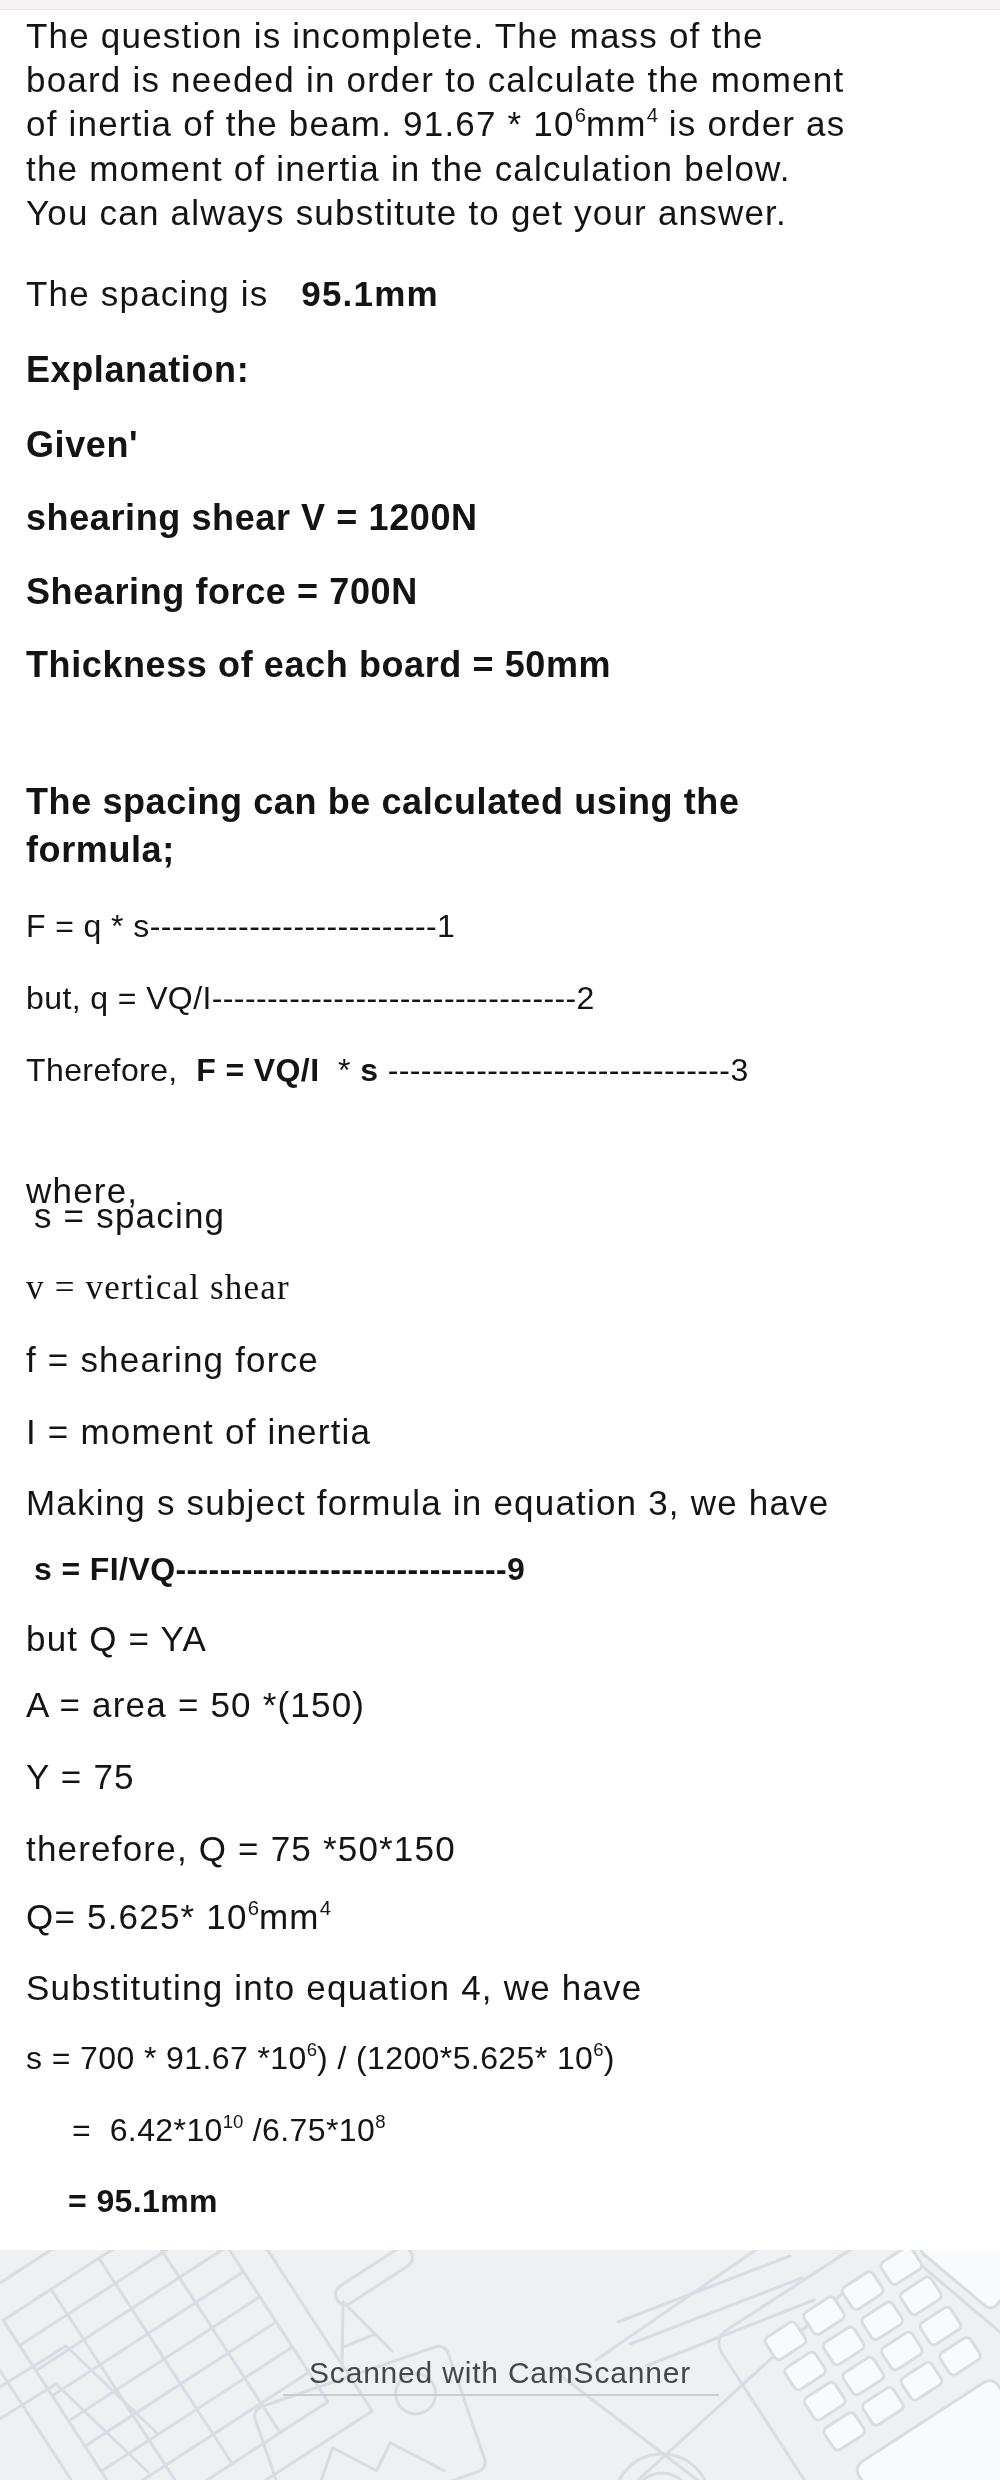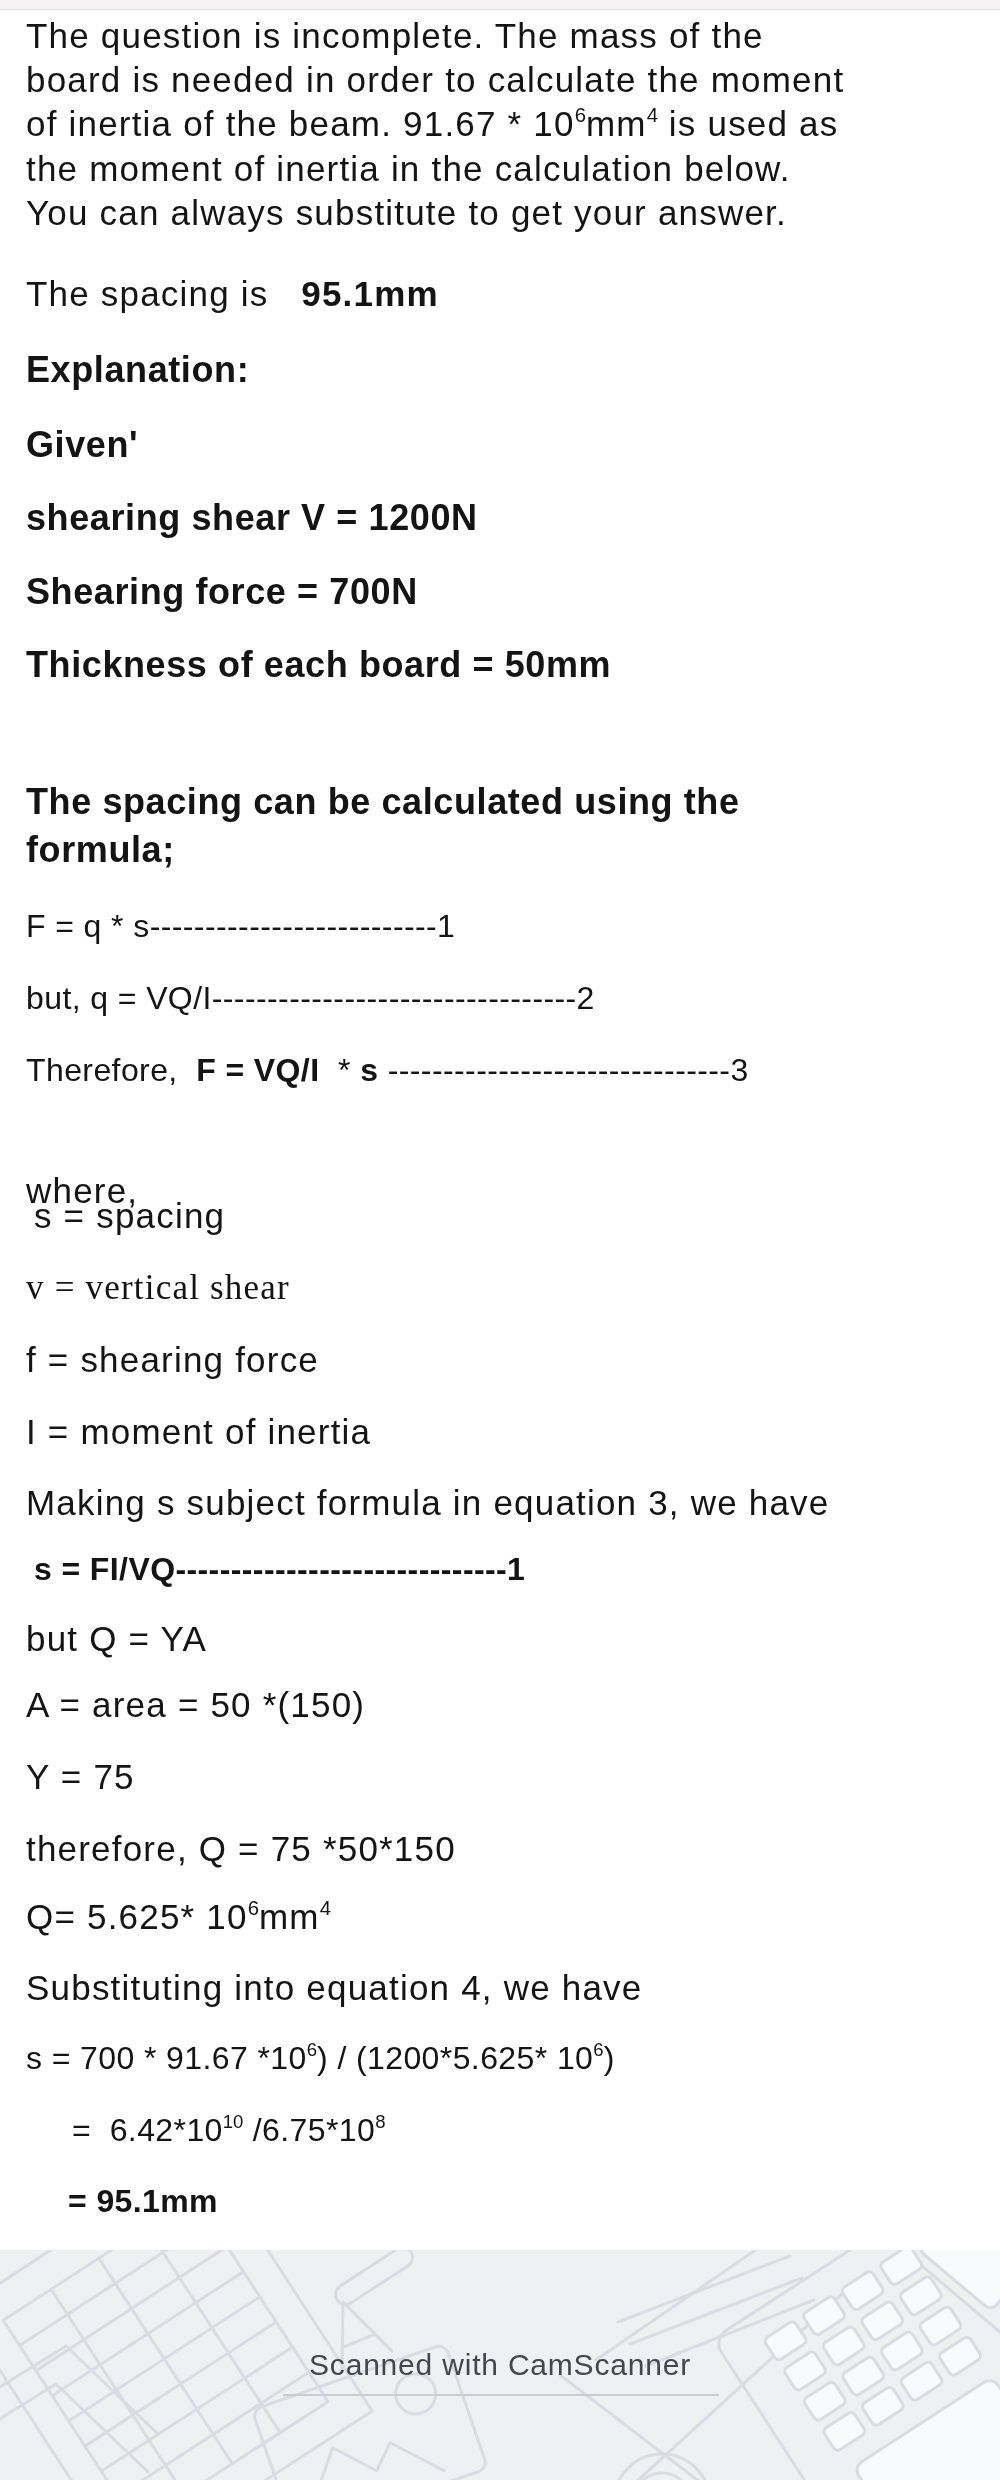--- a/index.html
+++ b/index.html
@@ -55,7 +55,7 @@
   <div id="answer-body">
       <div class="line" style="top: 14px; left: 26px;"><span>The question is incomplete. The mass of the</span></div>
       <div class="line" style="top: 58px; left: 26px;"><span>board is needed in order to calculate the moment</span></div>
-      <div class="line" style="top: 102px; left: 26px;"><span>of inertia of the beam. 91.67 * 10</span><sup>6</sup><span>mm</span><sup>4</sup><span> is used as</span></div>
+      <div class="line" style="top: 102px; left: 26px;"><span>of inertia of the beam. 91.67 * 10</span><sup>6</sup><span>mm</span><sup>4</sup><span> is order as</span></div>
       <div class="line" style="top: 147px; left: 26px;"><span>the moment of inertia in the calculation below.</span></div>
       <div class="line" style="top: 191px; left: 26px;"><span>You can always substitute to get your answer.</span></div>
       <div class="line" style="top: 272px; left: 26px;"><span>The spacing is   </span><span class="b">95.1mm</span></div>

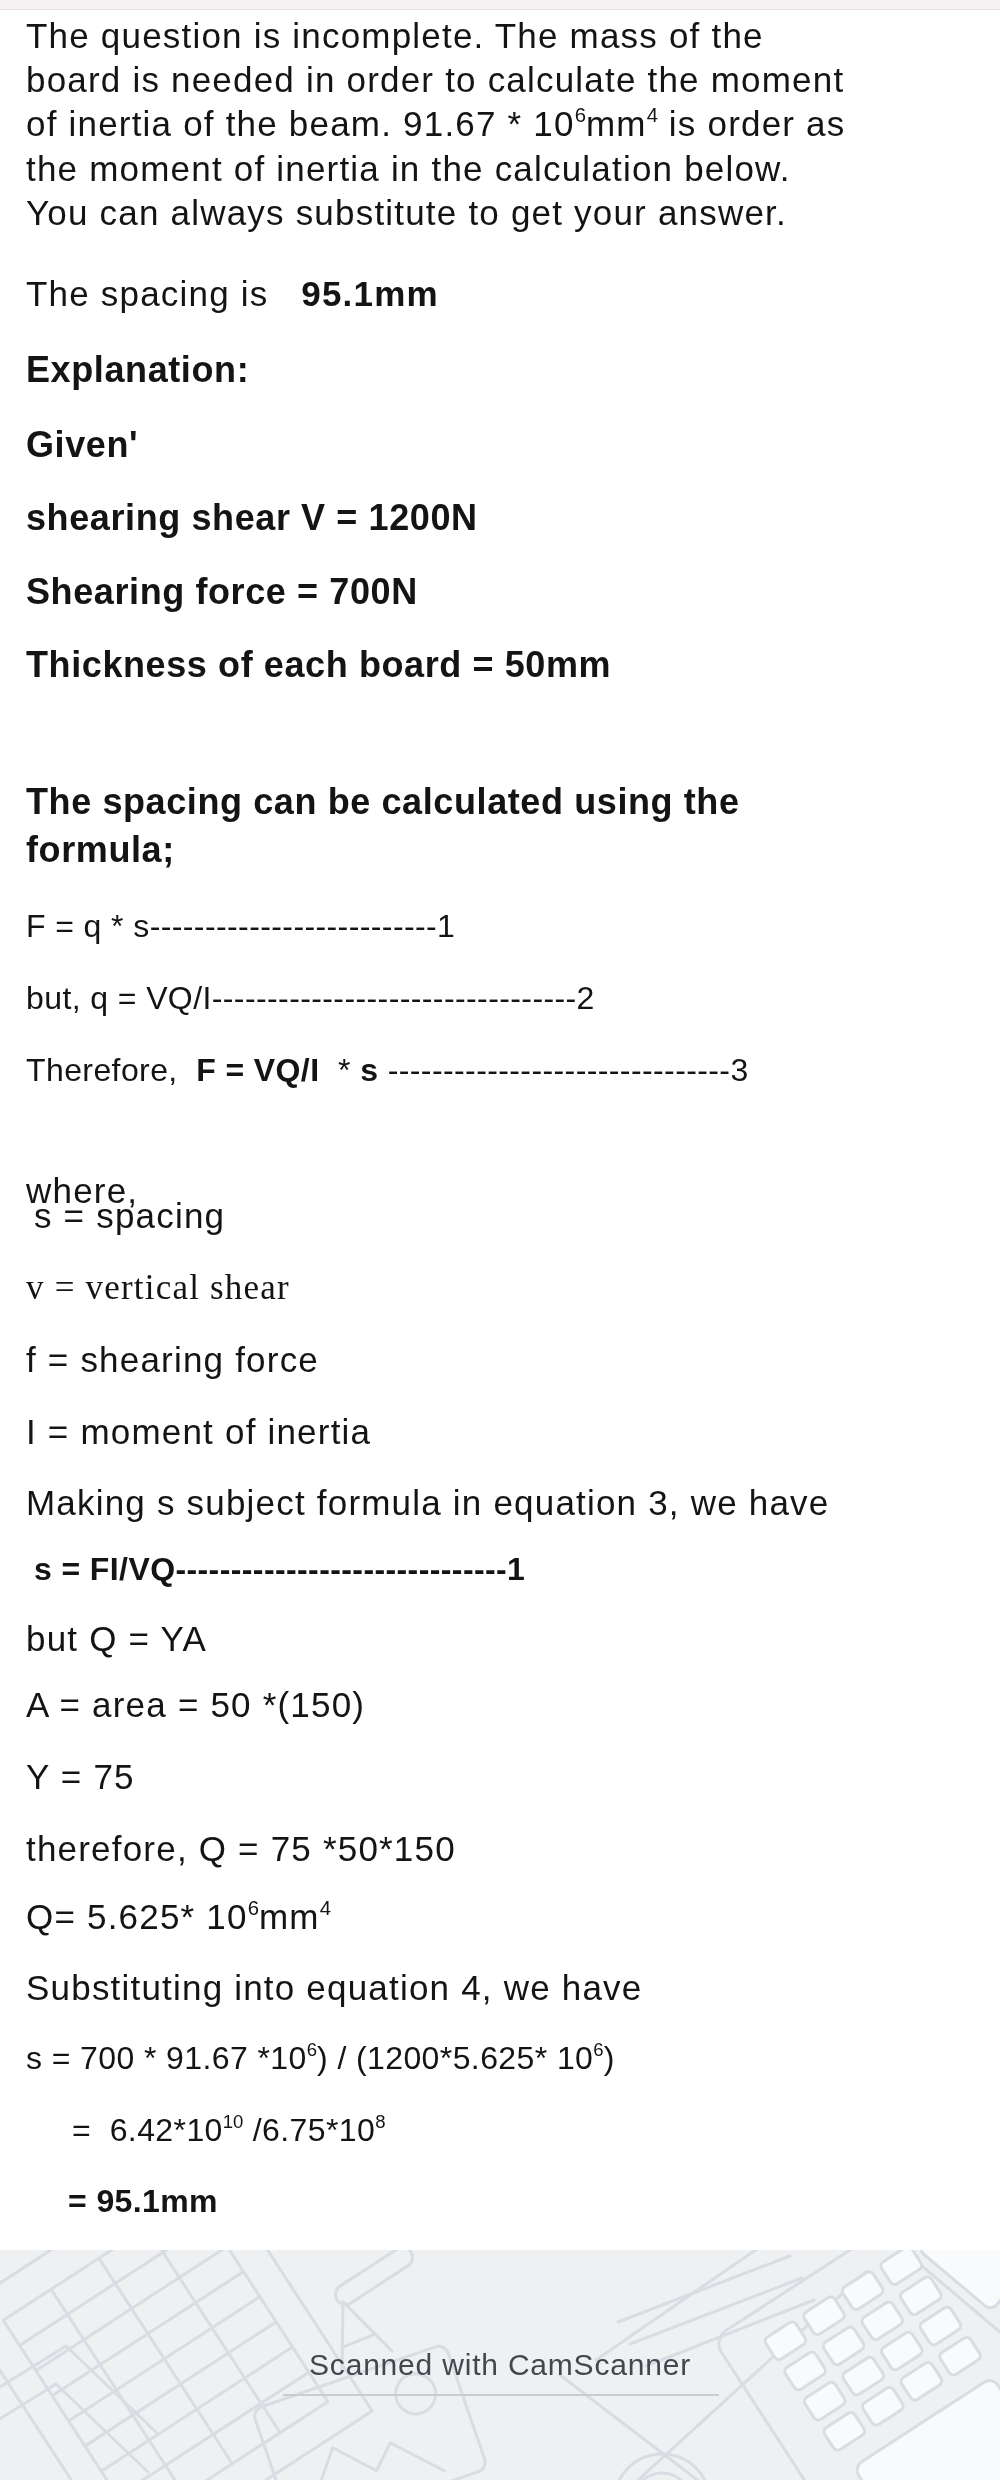--- a/index.html
+++ b/index.html
@@ -75,7 +75,7 @@
       <div class="line" style="top: 1338px; left: 26px;"><span>f = shearing force</span></div>
       <div class="line" style="top: 1410px; left: 26px;"><span>I = moment of inertia</span></div>
       <div class="line" style="top: 1481px; left: 26px;"><span>Making s subject formula in equation 3, we have</span></div>
-      <div class="line eq" style="top: 1549px; left: 34px;"><span class="b">s = FI/VQ------------------------------1</span></div>
+      <div class="line eq" style="top: 1549px; left: 34px;"><span class="b">s = FI/VQ------------------------------9</span></div>
       <div class="line" style="top: 1617px; left: 26px;"><span>but Q = YA</span></div>
       <div class="line" style="top: 1683px; left: 26px;"><span>A = area = 50 *(150)</span></div>
       <div class="line" style="top: 1755px; left: 26px;"><span>Y = 75</span></div>

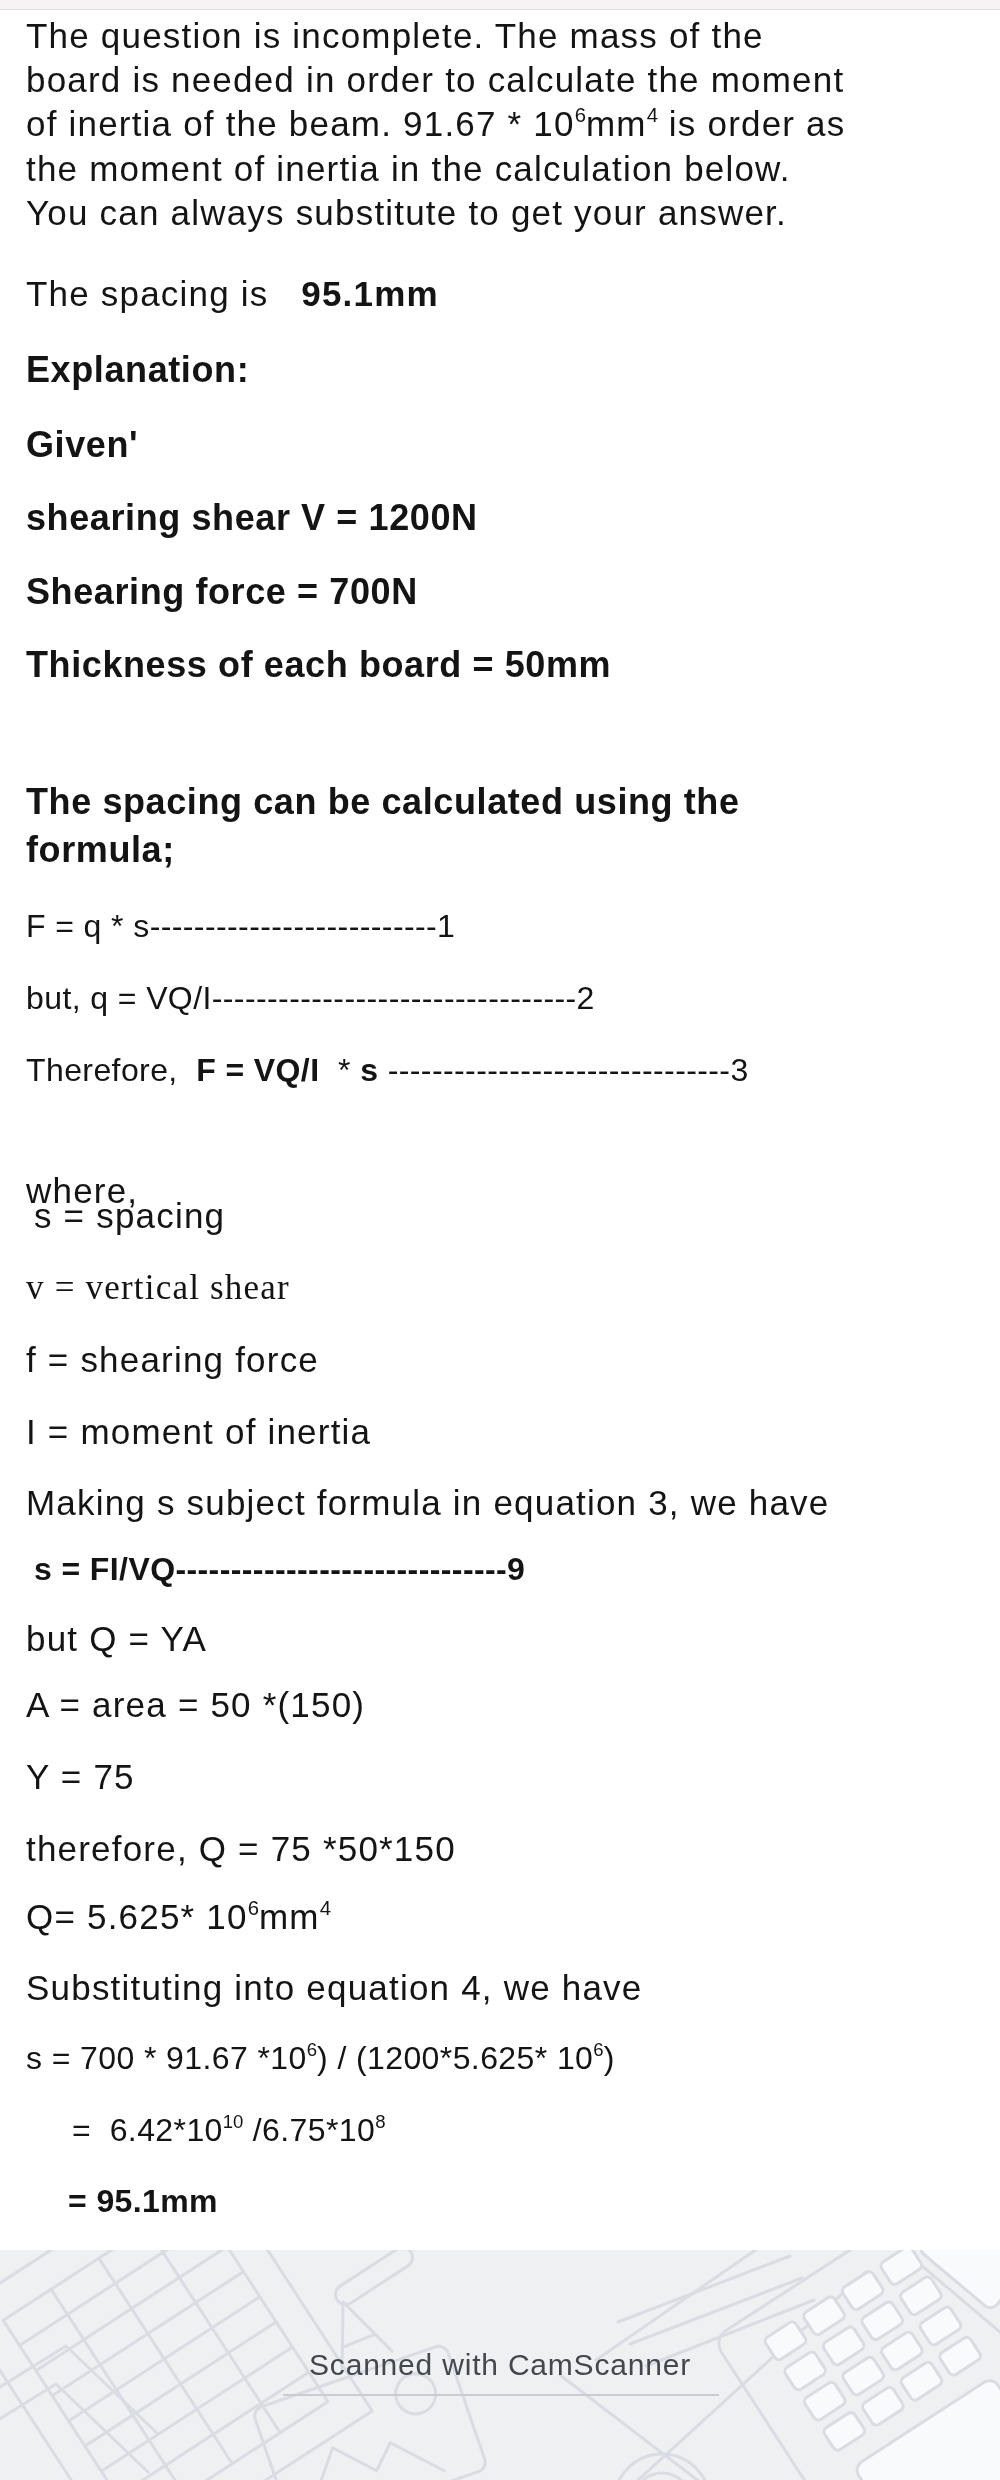--- a/index.html
+++ b/index.html
@@ -36,7 +36,7 @@
   .doodle{stroke:var(--doodle,#d9dde3);fill:none;stroke-width:3;stroke-linecap:round;stroke-linejoin:round;}
   .doodle-fill{stroke:var(--doodle,#d9dde3);fill:var(--doodle-fill,#f8fafb);stroke-width:3;stroke-linejoin:round;}
   .footer-label{
-    position:absolute;top:98px;left:0;width:1000px;text-align:center;
+    position:absolute;top:106px;left:0;width:1000px;text-align:center;
     font-size:30px;font-weight:400;letter-spacing:0.8px;
     color:var(--footer-ink,#43474e);
   }

